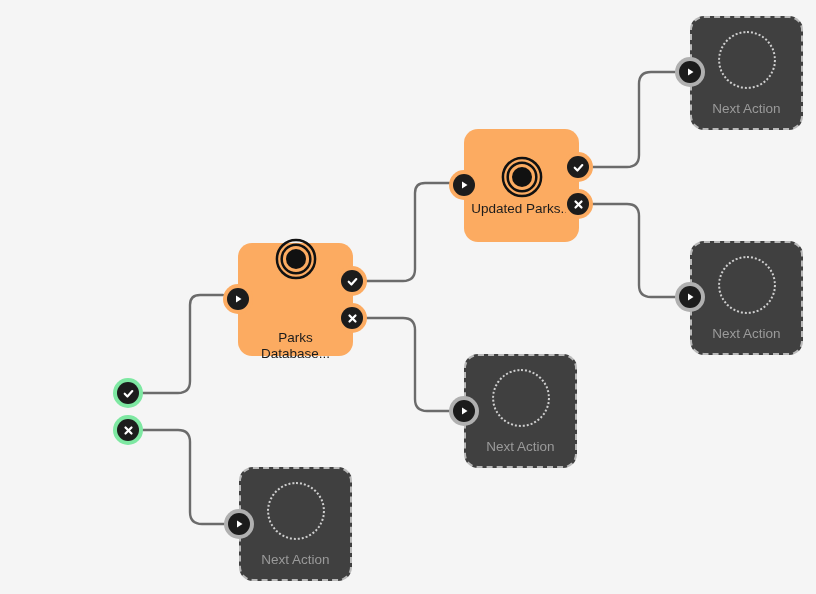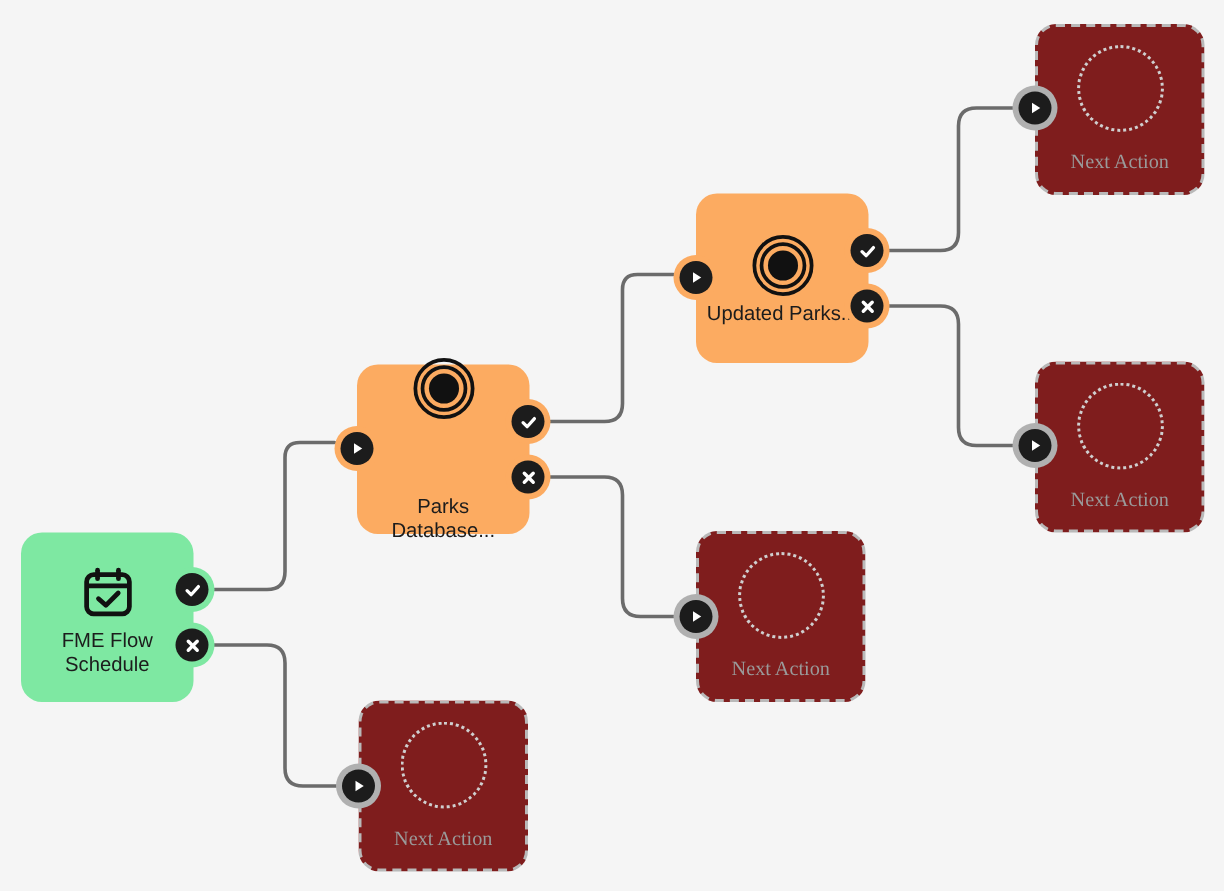--- a/index.html
+++ b/index.html
@@ -65,10 +65,9 @@
   .node-placeholder {
     width: 113px;
     height: 114px;
-    background: #7f1d1d;
+    background: #404040;
     border: 2px dashed #b9b9b9;
     border-radius: 14px;
-    font-family: Liberation Serif, serif;
   }
   .ph-circle {
     width: 54px;

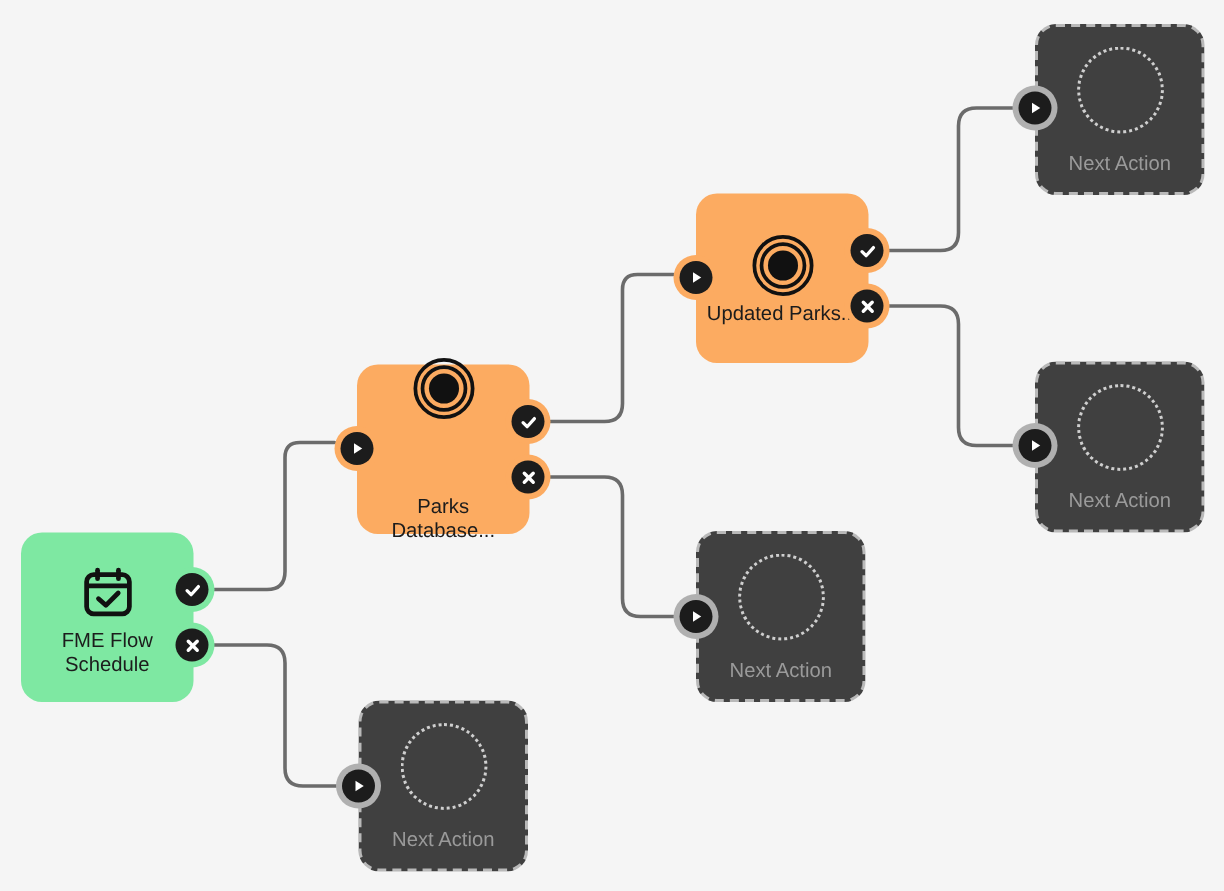--- a/index.html
+++ b/index.html
@@ -128,18 +128,6 @@
     </g>
   </svg>
 
-  <div class="node node-filled node-green" style="left:14px; top:355px;">
-    <div class="node-icon">
-      <svg width="38" height="38" viewBox="0 0 24 24" fill="none" stroke="#111111" stroke-width="2" stroke-linecap="round" stroke-linejoin="round">
-        <rect x="3" y="4.5" width="18" height="16.5" rx="3"></rect>
-        <line x1="3.4" y1="9.2" x2="20.6" y2="9.2"></line>
-        <line x1="7.6" y1="2.6" x2="7.6" y2="6.2"></line>
-        <line x1="16.4" y1="2.6" x2="16.4" y2="6.2"></line>
-        <polyline points="8,14.6 11.1,17.4 16.3,12.2"></polyline>
-      </svg>
-    </div>
-    <div class="node-label">FME Flow Schedule</div>
-  </div>
 
   <div class="port port-halo-green" style="left:113px; top:378px;">
     <div class="port-dot">

